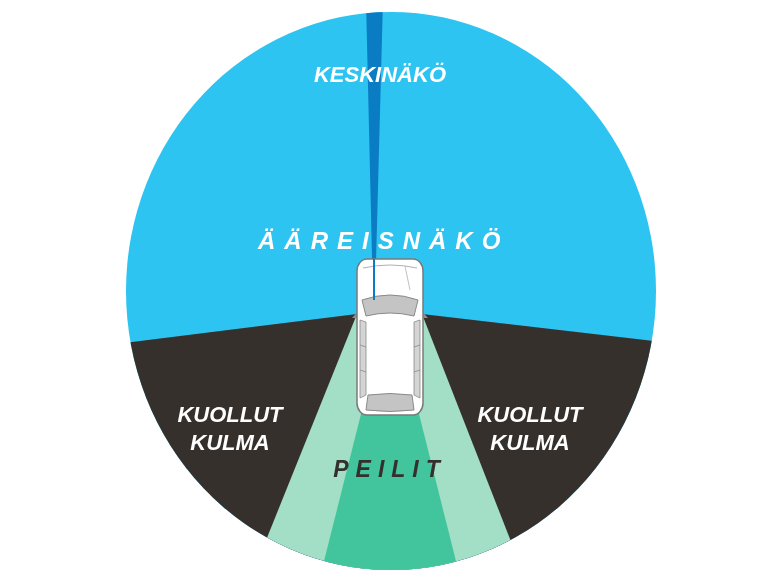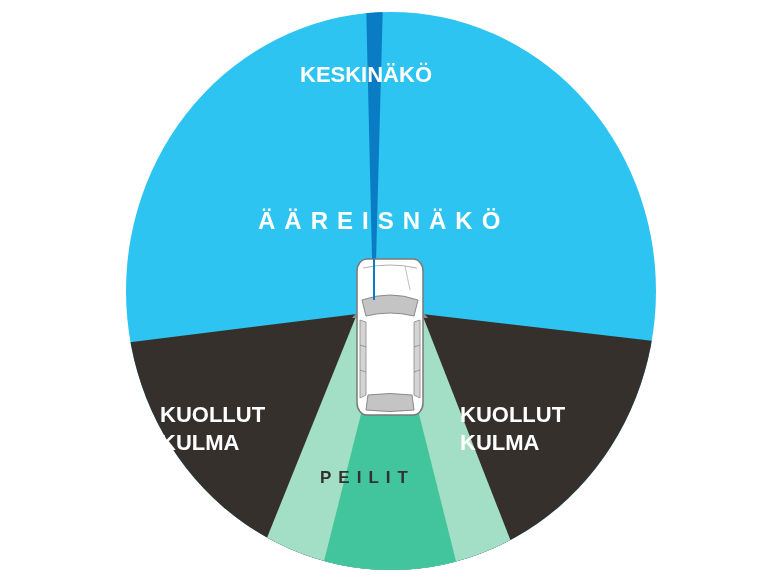--- a/index.html
+++ b/index.html
@@ -5,7 +5,7 @@
     html, body { margin: 0; padding: 0; background: #ffffff; }
     body { width: 780px; height: 585px; position: relative; overflow: hidden; font-family: "Liberation Sans", sans-serif; }
     #diagram { position: absolute; left: 0; top: 0; width: 780px; height: 585px; }
-    .lbl { position: absolute; font-family: "Liberation Sans", sans-serif; font-weight: bold; white-space: nowrap; }
+    .lbl { position: absolute; font-family: "Liberation Sans", sans-serif; font-weight: bold; text-align: center; white-space: nowrap; font-style: italic; }
     .lbl-central { left: 300px; top: 62px; width: 160px; font-size: 22px; color: #ffffff; }
     .lbl-peripheral { left: 258px; top: 207px; width: 250px; font-size: 24px; color: #ffffff; letter-spacing: 9px; }
     .lbl-blind { font-size: 22px; color: #ffffff; line-height: 28px; margin-top: 31px; }

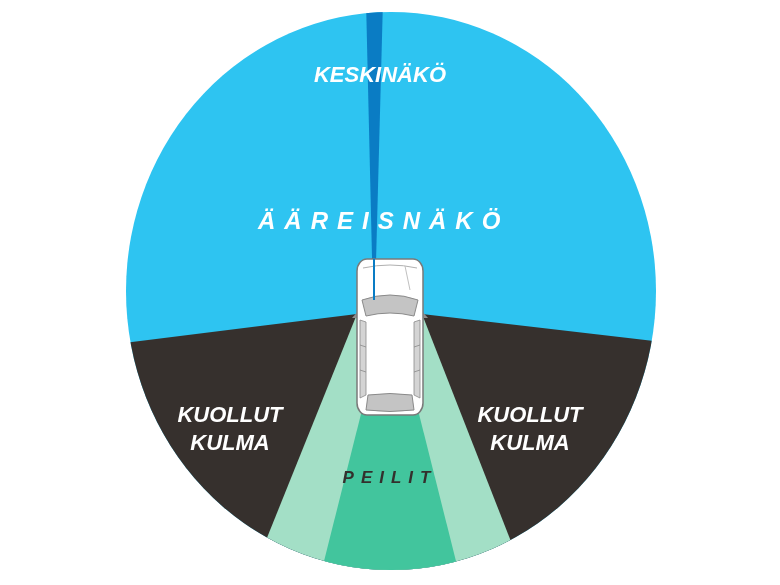--- a/index.html
+++ b/index.html
@@ -7,7 +7,7 @@
     #diagram { position: absolute; left: 0; top: 0; width: 780px; height: 585px; }
     .lbl { position: absolute; font-family: "Liberation Sans", sans-serif; font-weight: bold; text-align: center; white-space: nowrap; font-style: italic; }
     .lbl-central { left: 300px; top: 62px; width: 160px; font-size: 22px; color: #ffffff; }
-    .lbl-peripheral { left: 258px; top: 207px; width: 250px; font-size: 24px; color: #ffffff; letter-spacing: 9px; }
+    .lbl-peripheral { left: 258px; top: 227px; width: 250px; font-size: 24px; color: #ffffff; letter-spacing: 9px; }
     .lbl-blind { font-size: 22px; color: #ffffff; line-height: 28px; margin-top: 31px; }
     .lbl-blind-left { left: 160px; top: 370px; width: 140px; }
     .lbl-blind-right { left: 460px; top: 370px; width: 140px; }

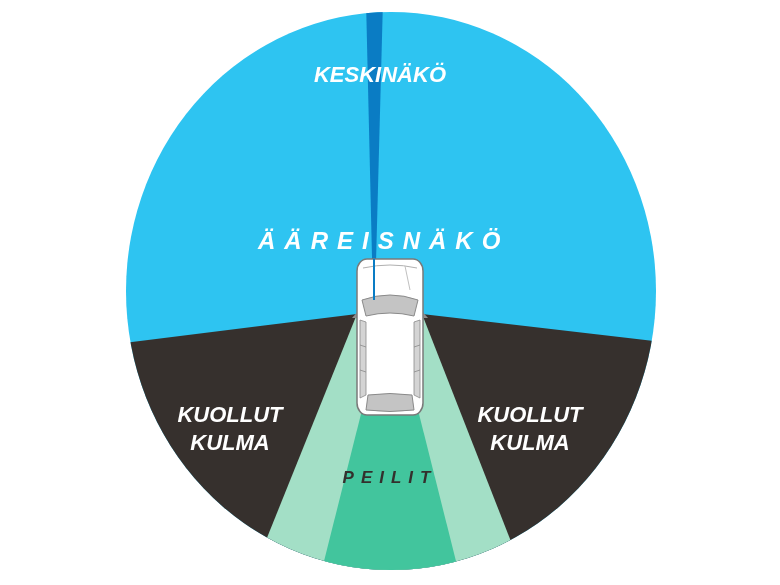--- a/index.html
+++ b/index.html
@@ -11,7 +11,7 @@
     .lbl-blind { font-size: 22px; color: #ffffff; line-height: 28px; margin-top: 31px; }
     .lbl-blind-left { left: 160px; top: 370px; width: 140px; }
     .lbl-blind-right { left: 460px; top: 370px; width: 140px; }
-    .lbl-mirrors { left: 320px; top: 468px; width: 140px; font-size: 17px; color: #33302d; letter-spacing: 7px; }
+    .lbl-mirrors { left: 320px; top: 456px; width: 140px; font-size: 23px; color: #33302d; letter-spacing: 7px; }
   </style>
 </head>
 <body>

